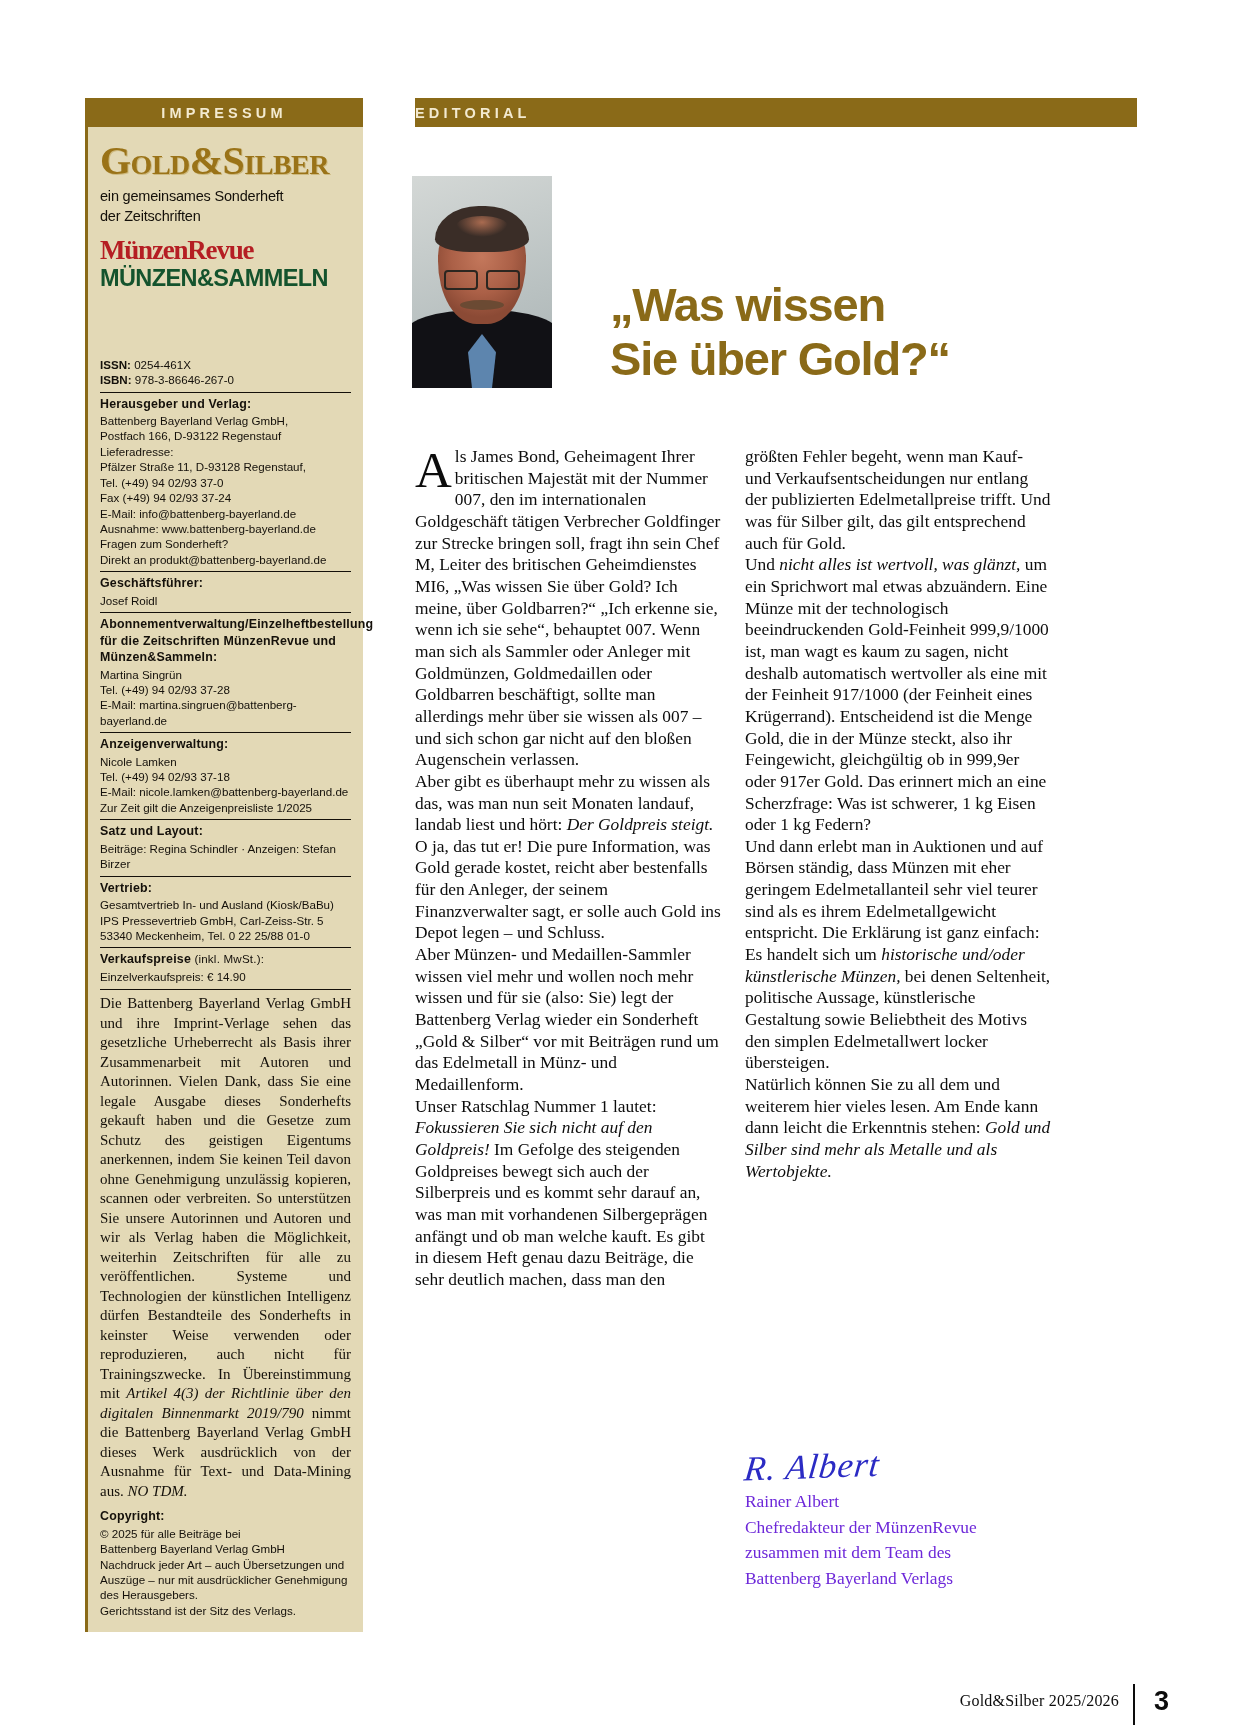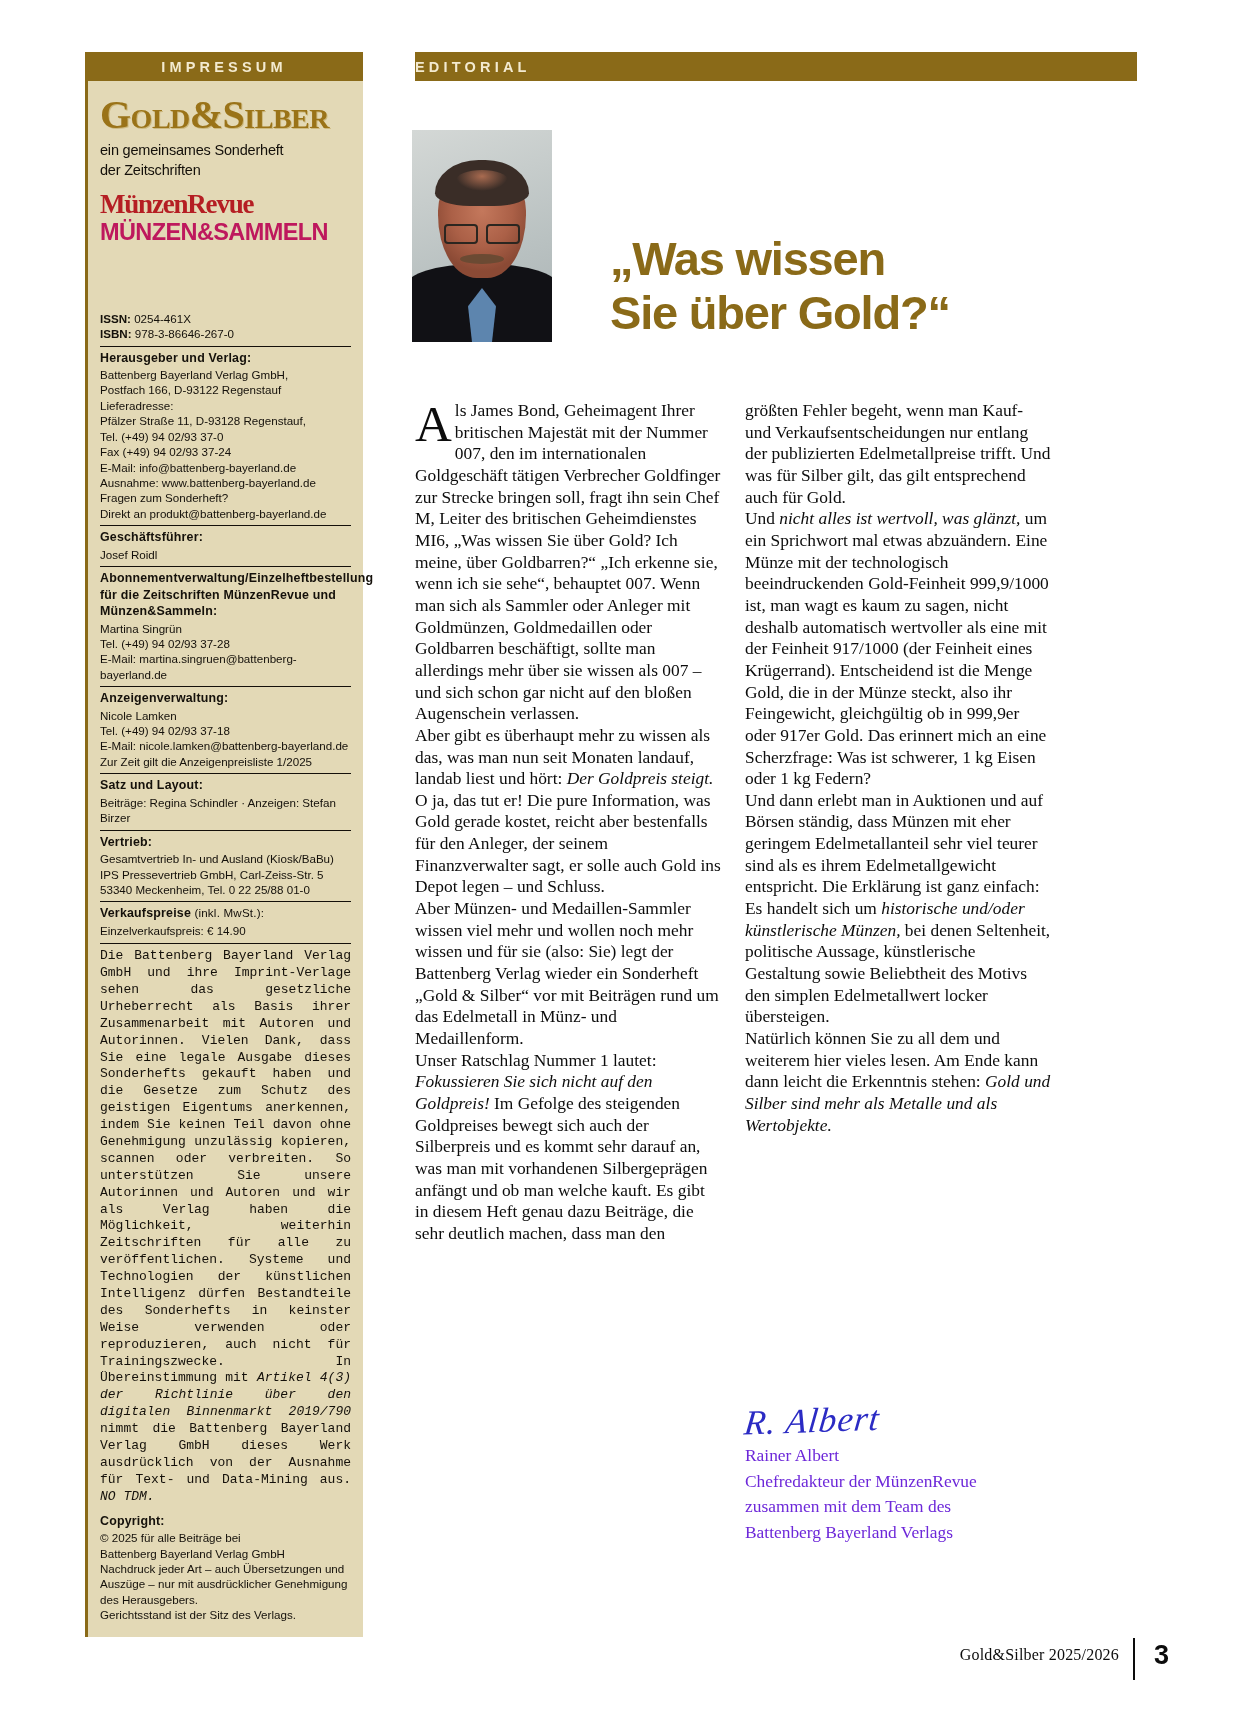--- a/index.html
+++ b/index.html
@@ -20,6 +20,7 @@
     position: absolute;
     inset: 0;
     background: #ffffff;
+    margin-top: 46px;
   }
 
   

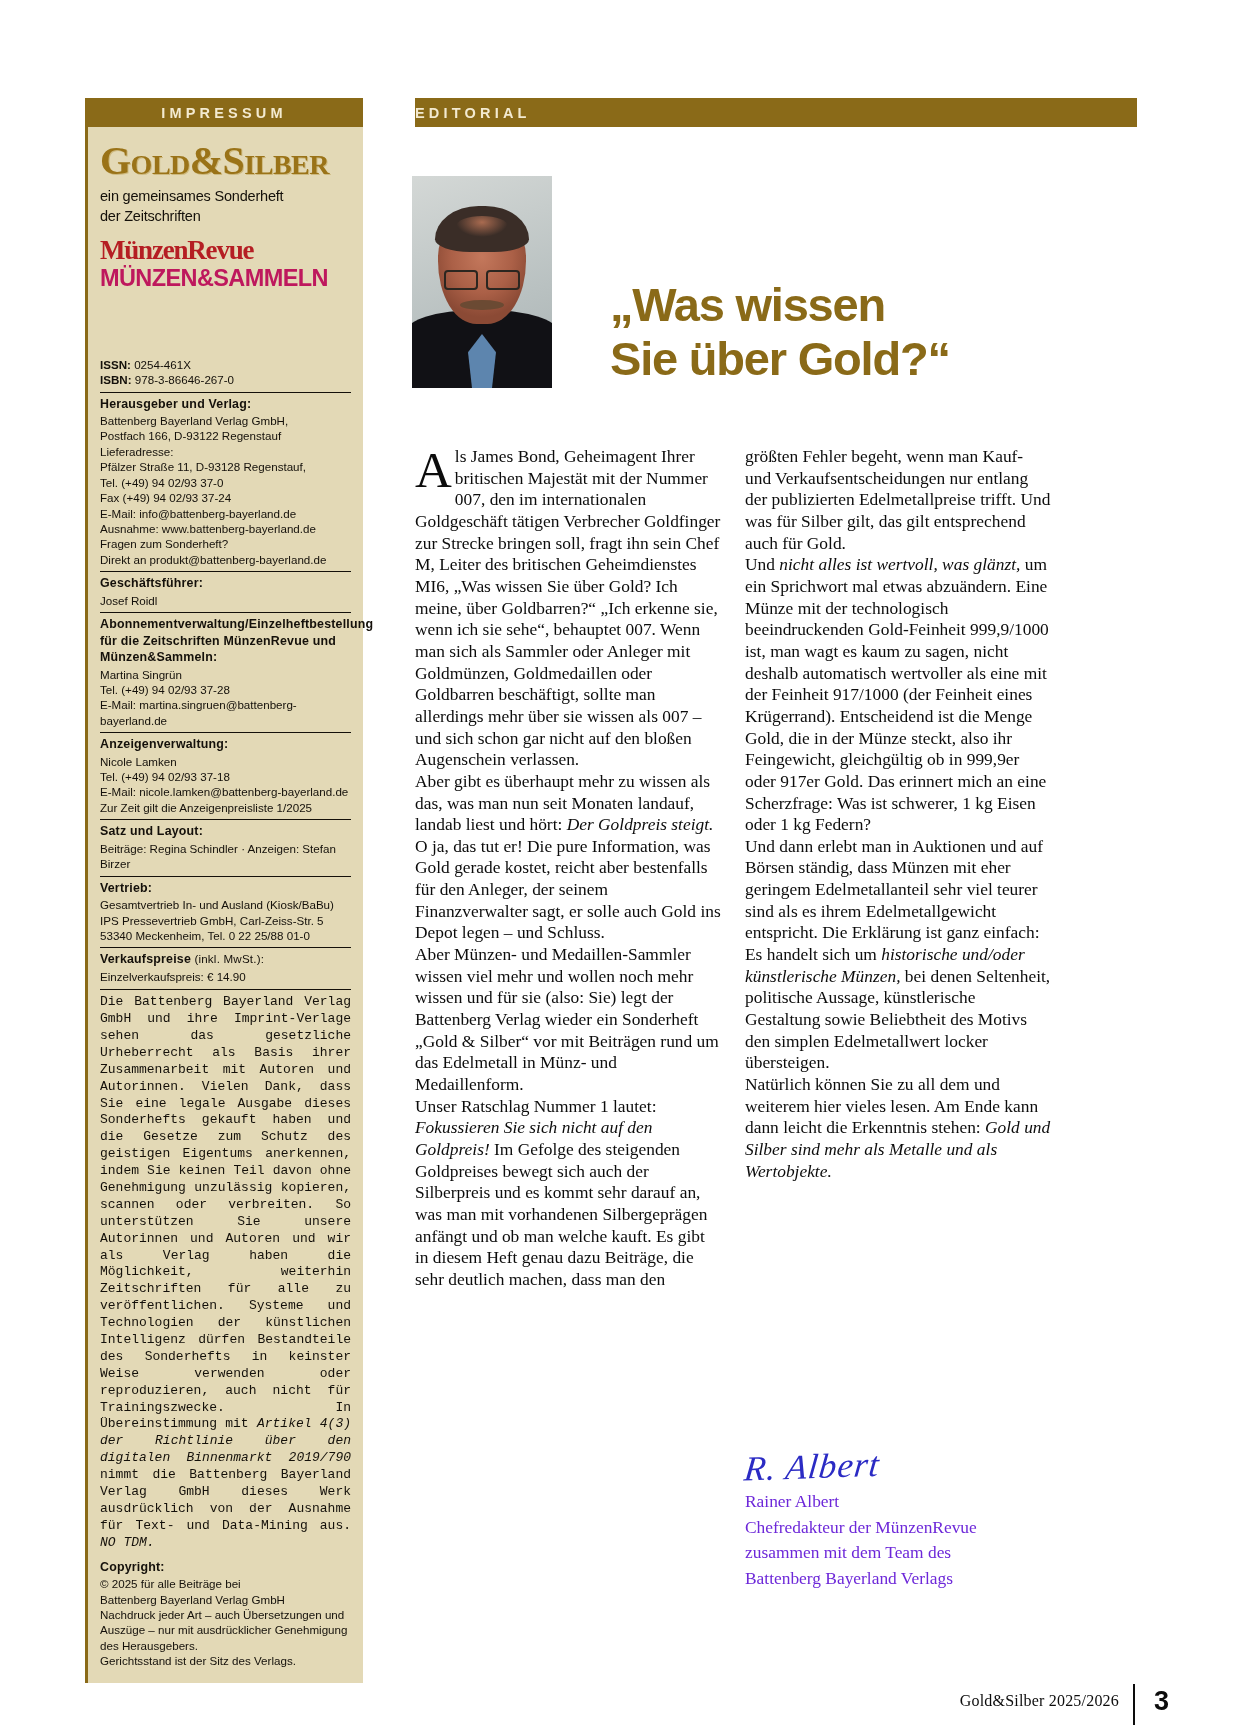--- a/index.html
+++ b/index.html
@@ -81,7 +81,7 @@
     font-family: "Liberation Sans", sans-serif;
     font-weight: bold;
     font-size: 23.5px;
-    color: #be185d;
+    color: #14532d;
     margin: 3px 0 0 0;
     line-height: 1;
     letter-spacing: -0.6px;

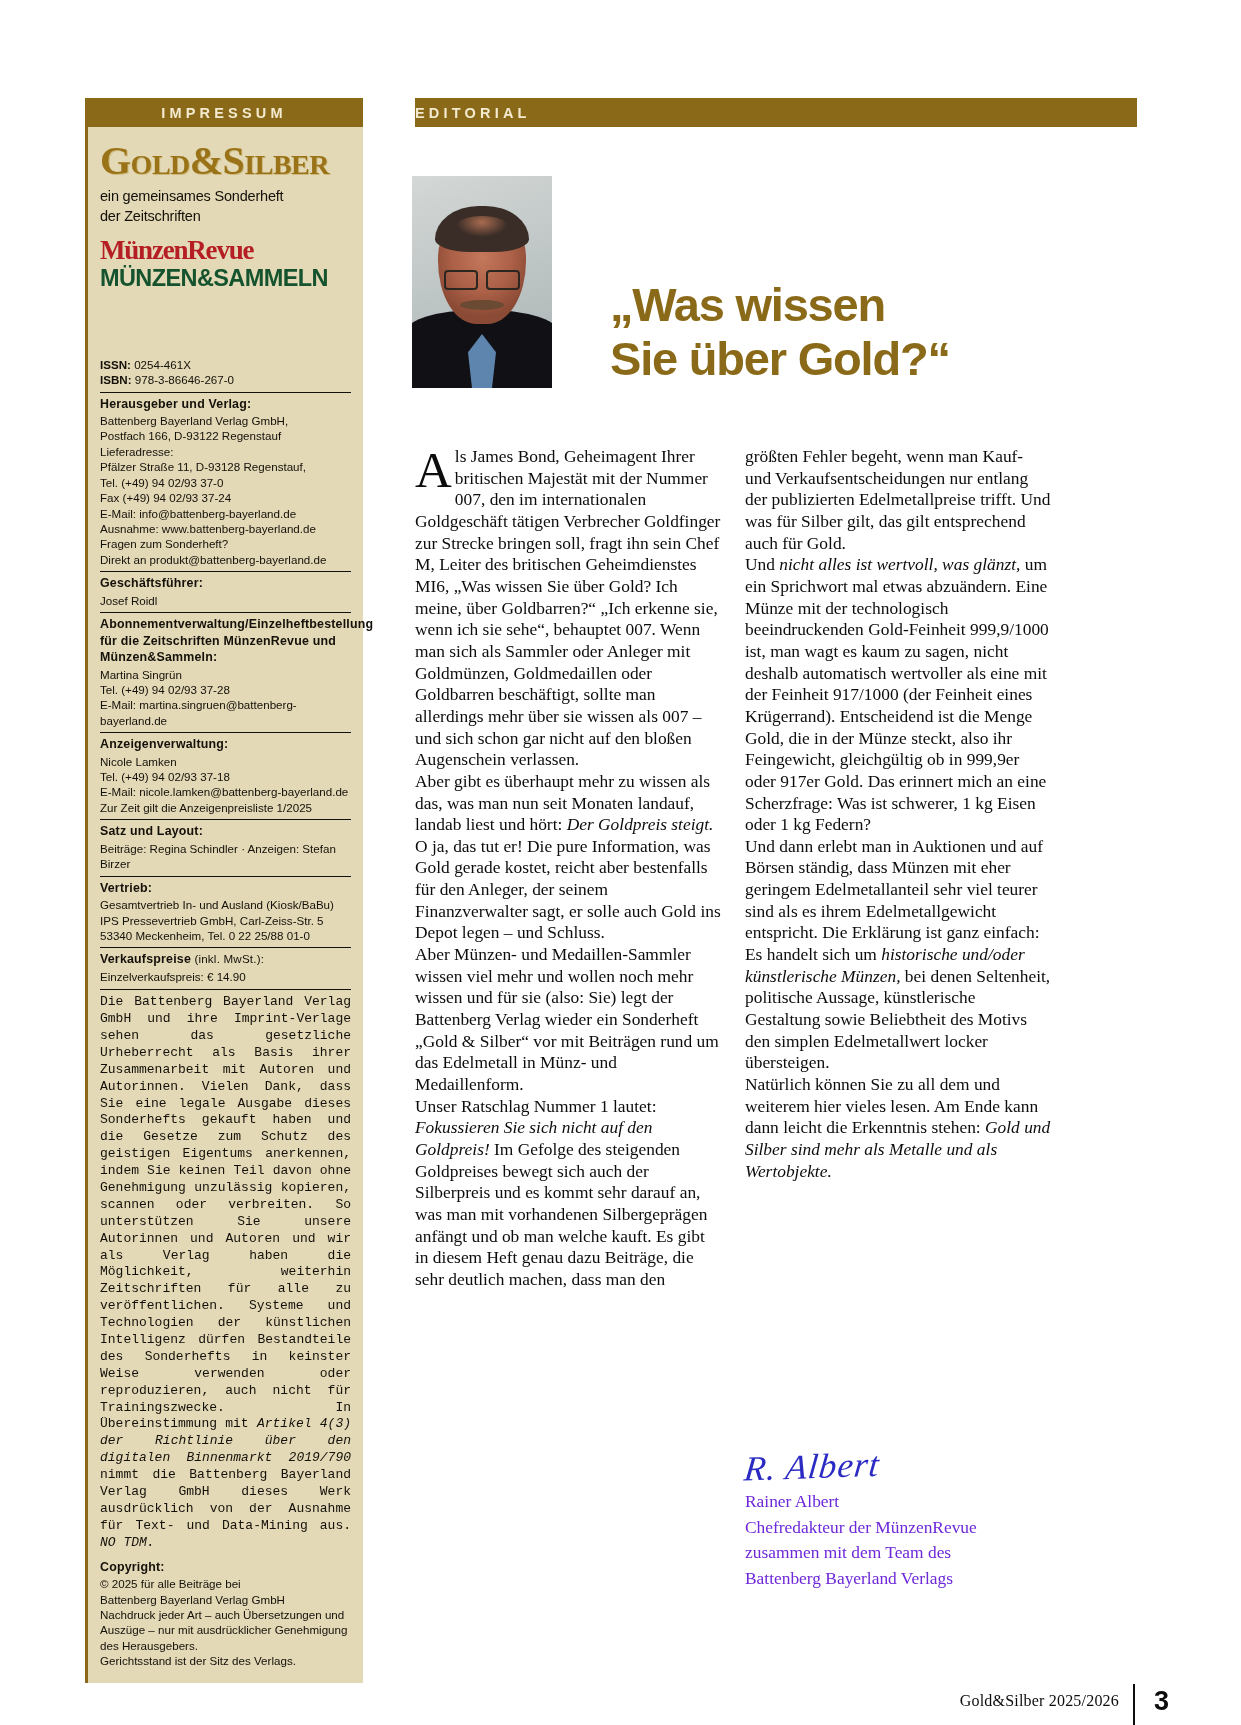--- a/index.html
+++ b/index.html
@@ -115,8 +115,8 @@
     border-top: 1.6px solid #14100a;
     margin-top: 5px;
     padding-top: 4px;
-    font-family: Liberation Mono, monospace;
-    font-size: 13px;
+    font-family: Liberation Serif, serif;
+    font-size: 15px;
     line-height: 1.30;
     text-align: justify;
     color: #14100a;

